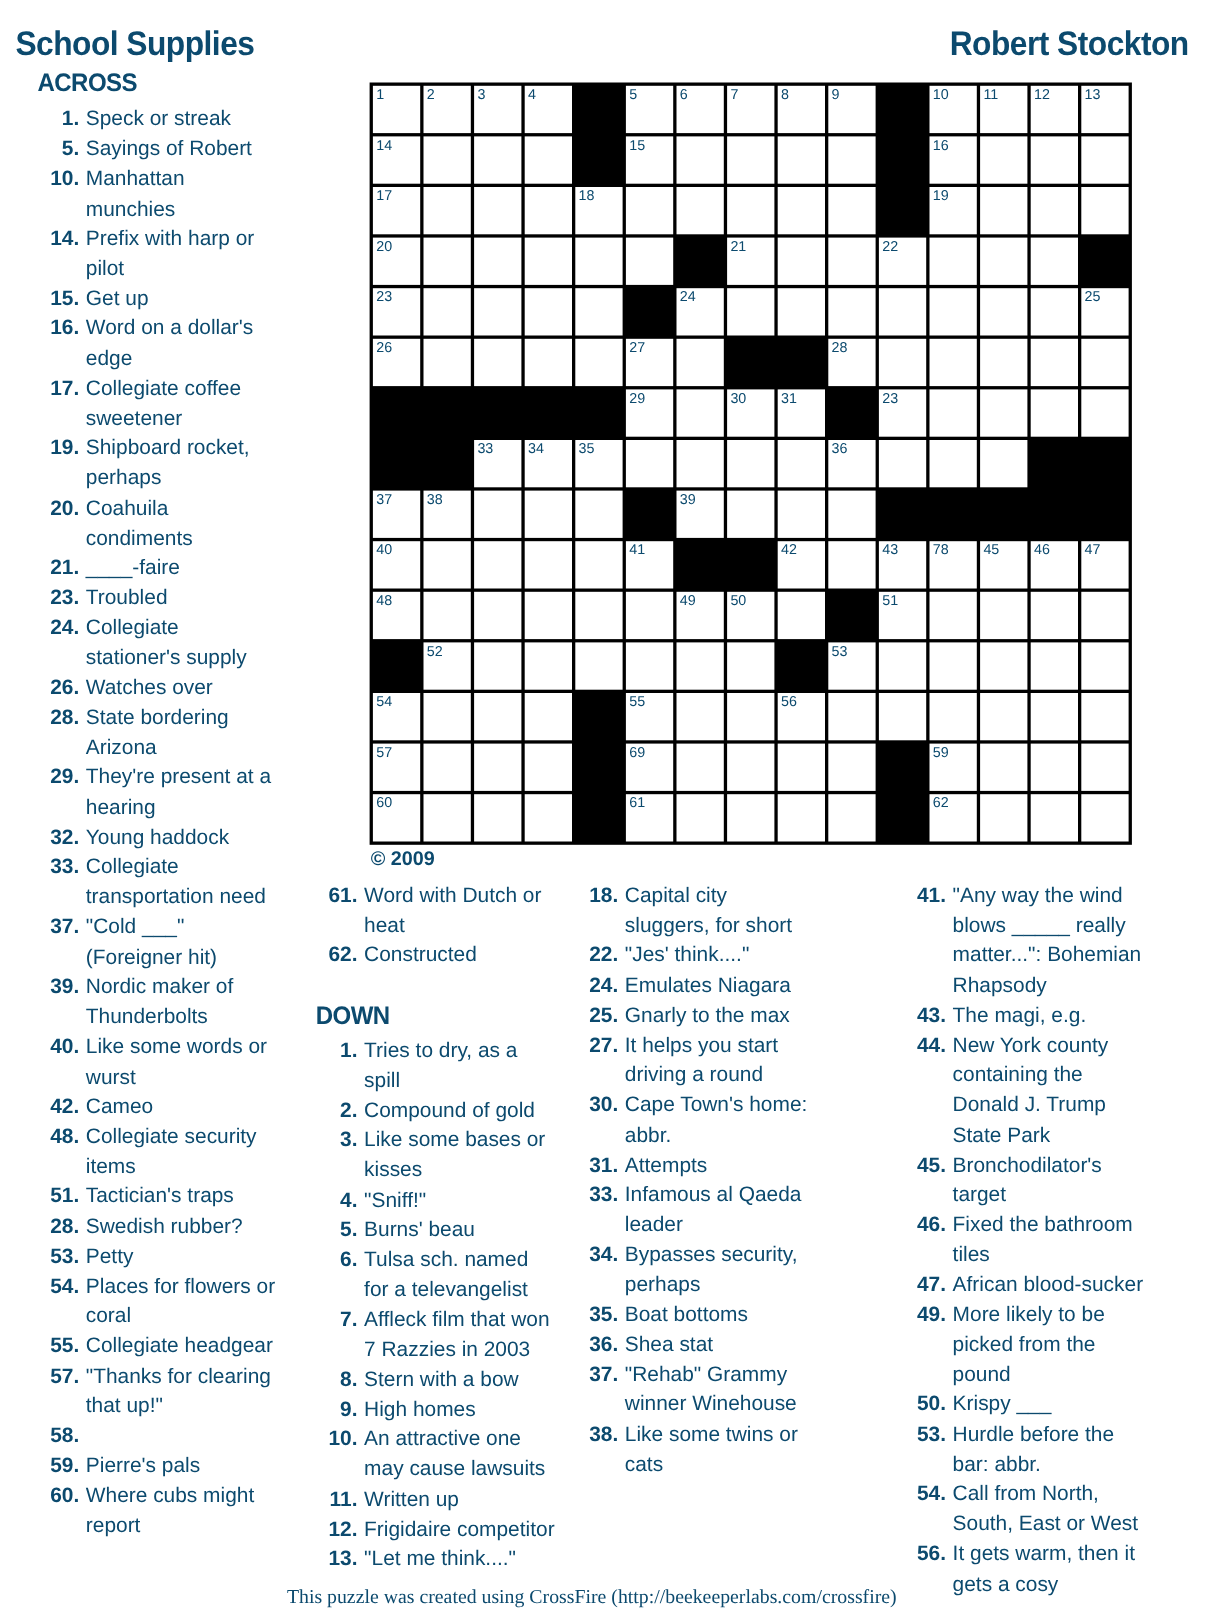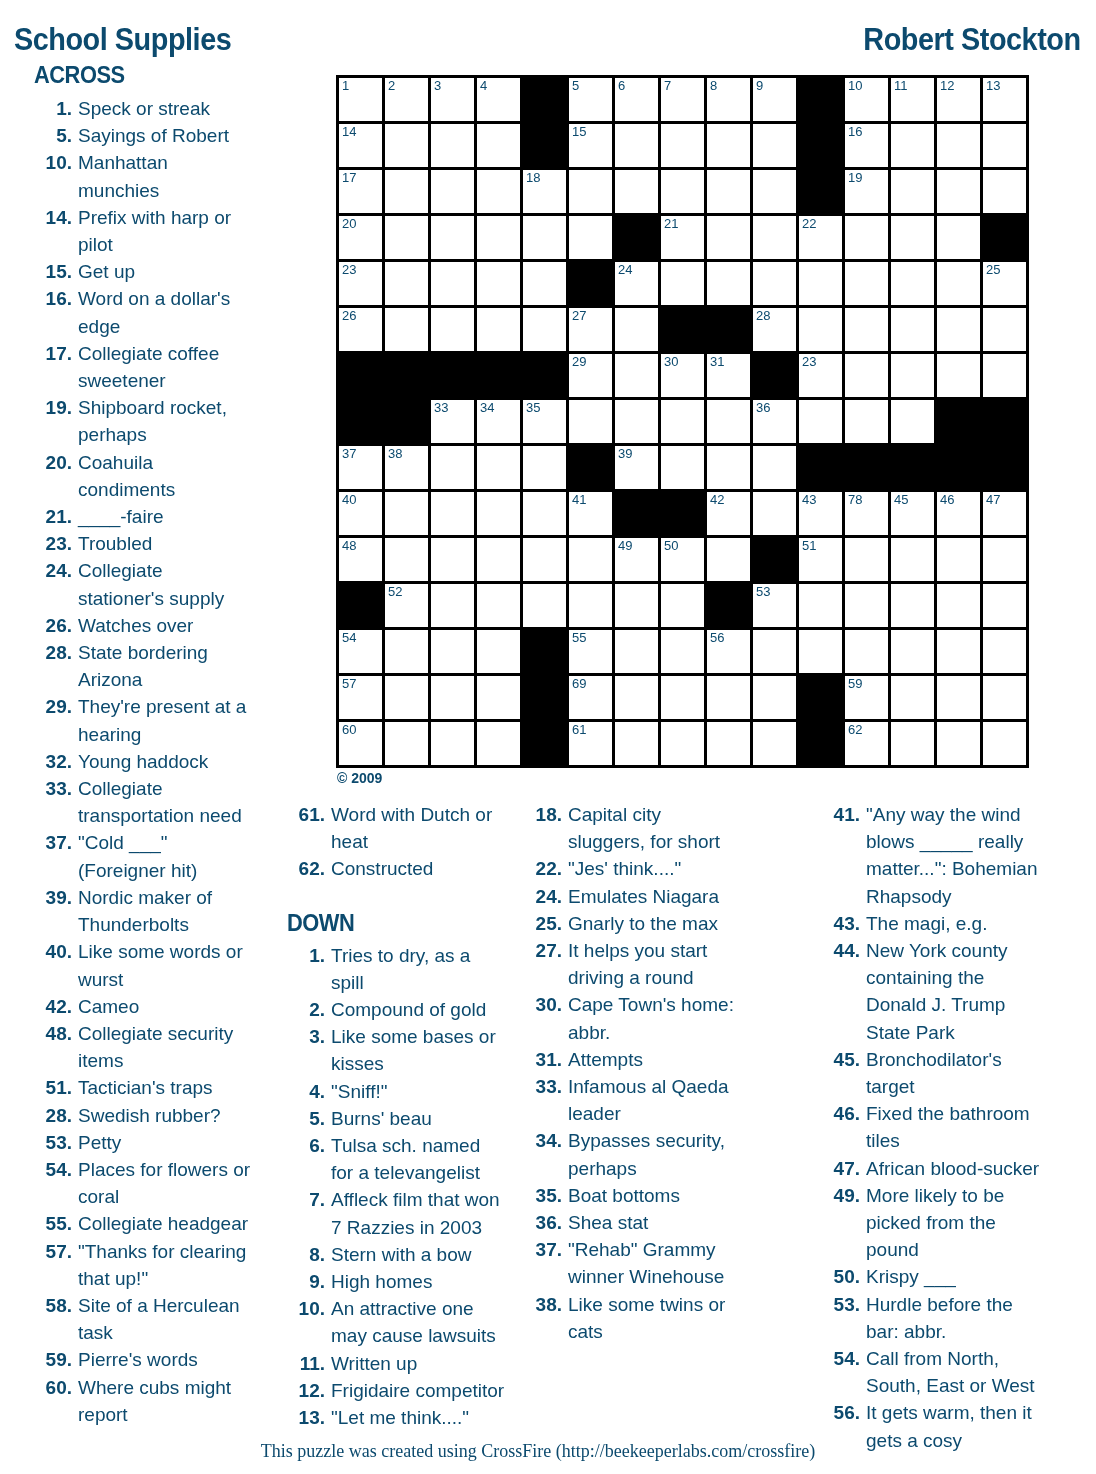--- a/index.html
+++ b/index.html
@@ -34,7 +34,7 @@
   .cell { background:#fff; position:relative; }
   .cell.black { background:#000; }
   .cellnum { position:absolute; top:1px; left:3px; font-size:13px; line-height:14px; }
-  .copyright { position:absolute; left:337px; top:770px; font-size:14px; font-weight:bold; }
+  .copyright { position:absolute; left:337px; top:770px; font-size:18px; font-weight:bold; }
   .footer {
     position:absolute; left:0; right:20px; top:1441px; text-align:center;
     font-family:Liberation Serif, serif; font-size:18px;

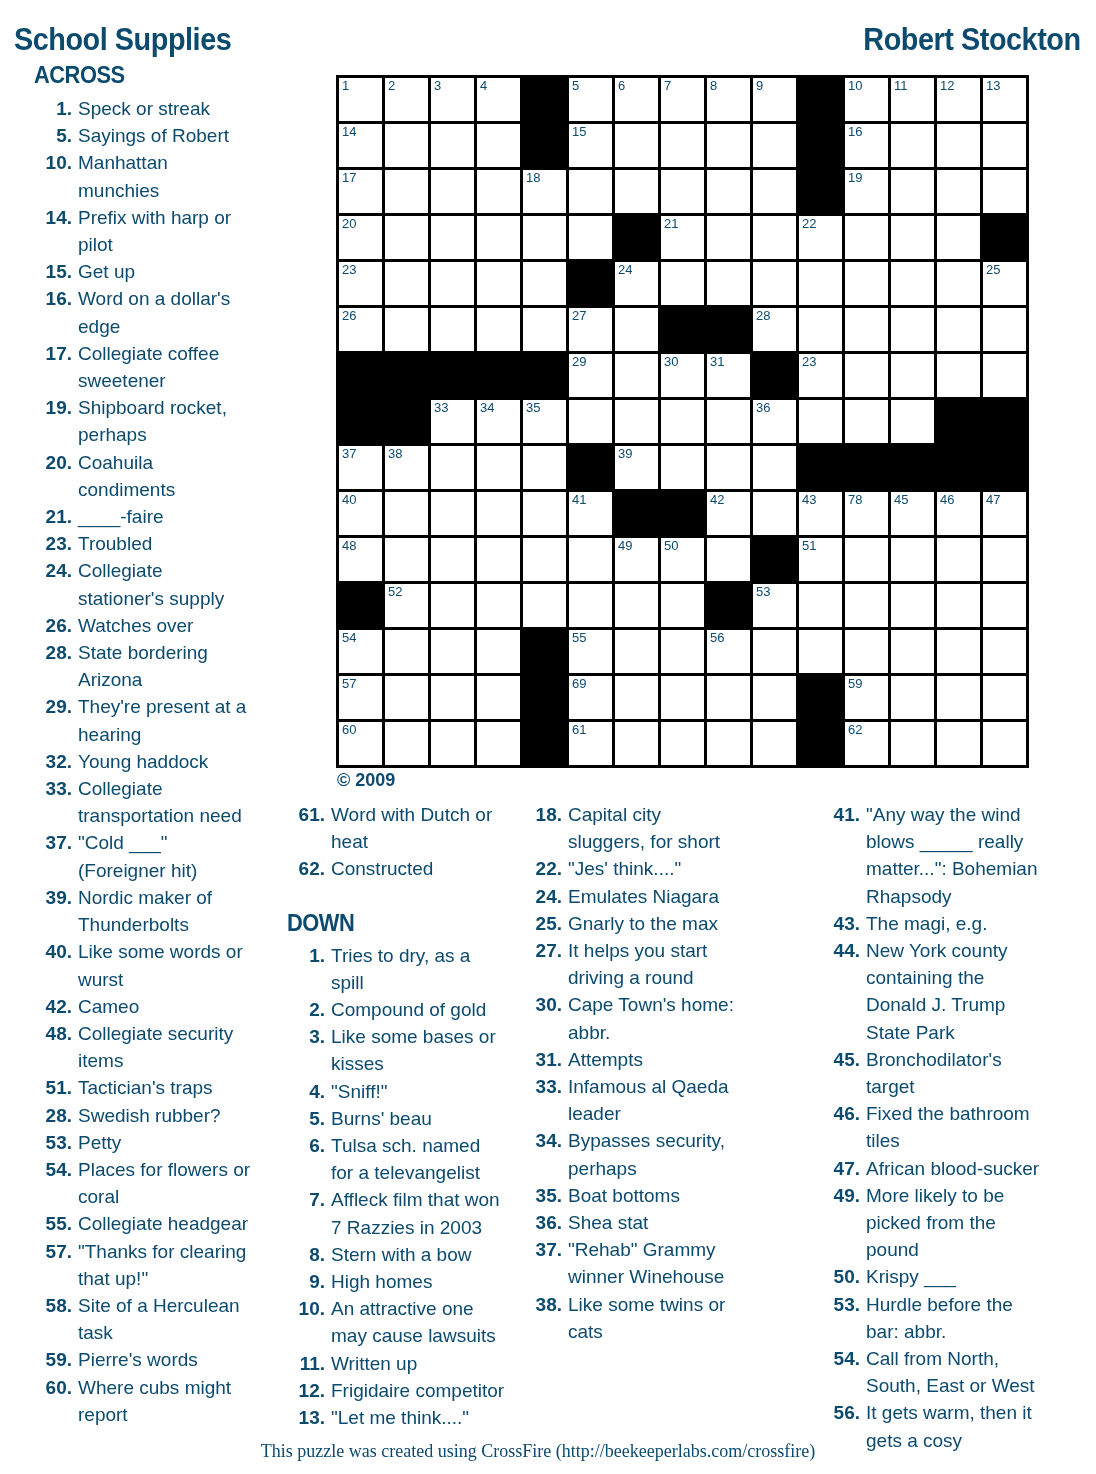--- a/index.html
+++ b/index.html
@@ -181,8 +181,6 @@
         </div>
         <div class="clue">
           <span class="clue-num">58.</span>
-          <span class="clue-text">Site of a Herculean
-task</span>
         </div>
         <div class="clue">
           <span class="clue-num">59.</span>

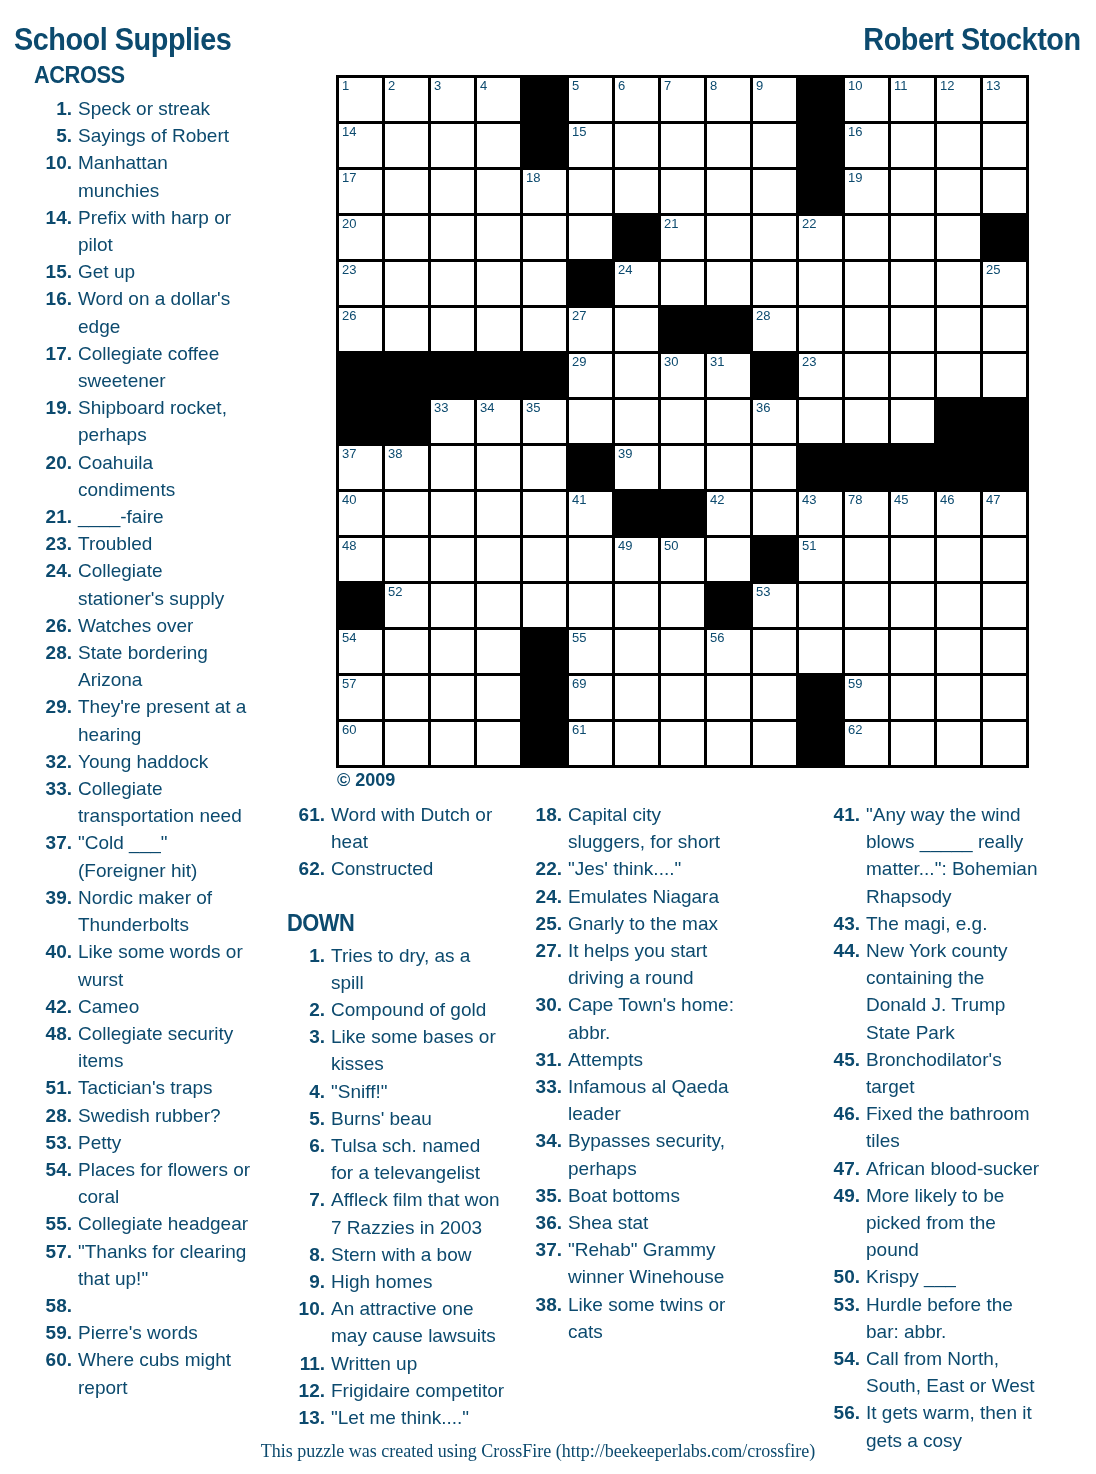--- a/index.html
+++ b/index.html
@@ -184,7 +184,7 @@
         </div>
         <div class="clue">
           <span class="clue-num">59.</span>
-          <span class="clue-text">Pierre's words</span>
+          <span class="clue-text">Pierre's pals</span>
         </div>
         <div class="clue">
           <span class="clue-num">60.</span>

